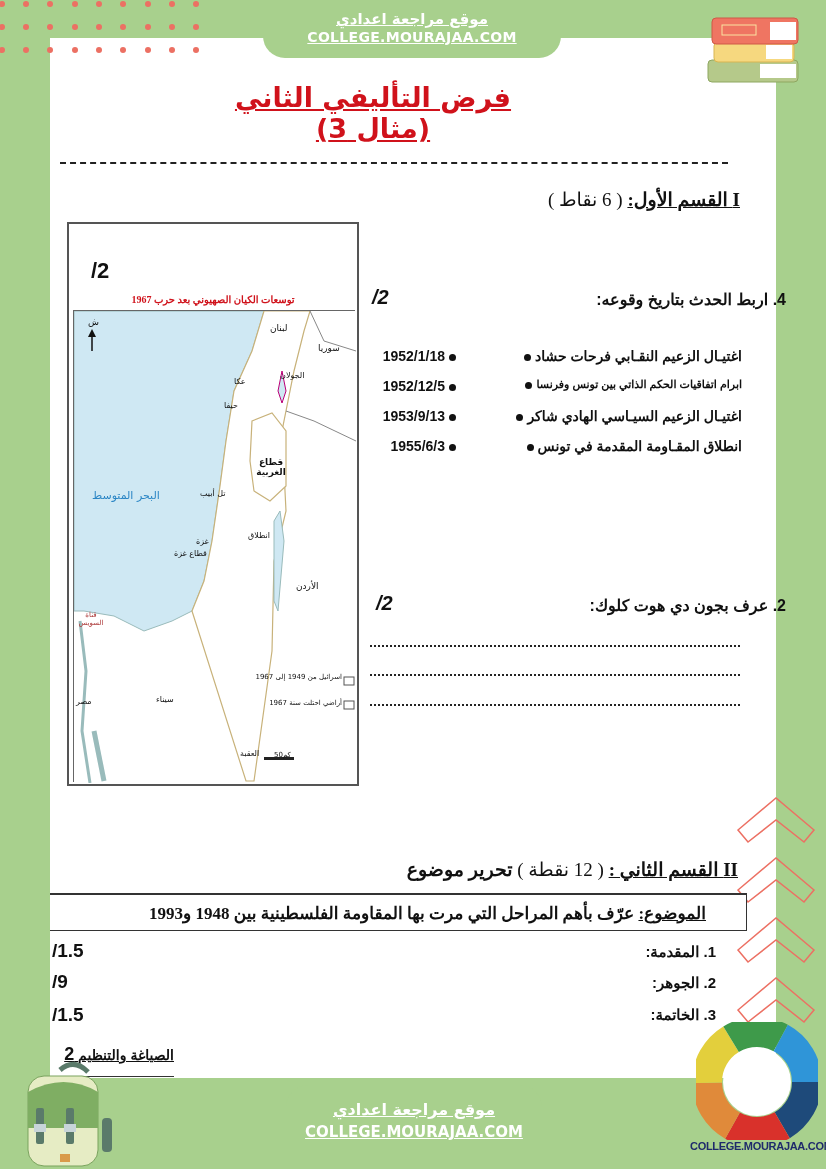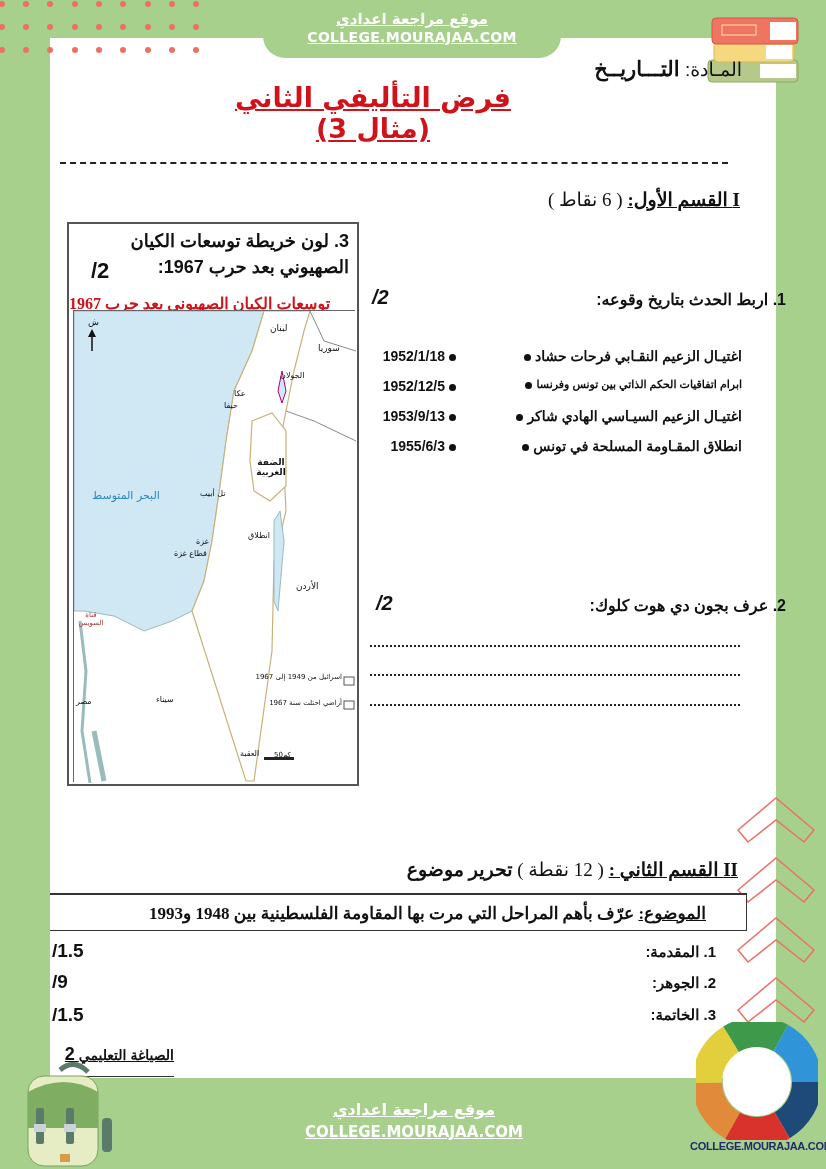--- a/index.html
+++ b/index.html
@@ -134,7 +134,6 @@
 </svg>
 
 <div class="info">
-  <div><span>المـادة:</span> <span class="subject">التـــاريــخ</span></div>
 </div>
 
 <div class="exam-title">فرض التأليفي الثاني (مثال 3)</div>

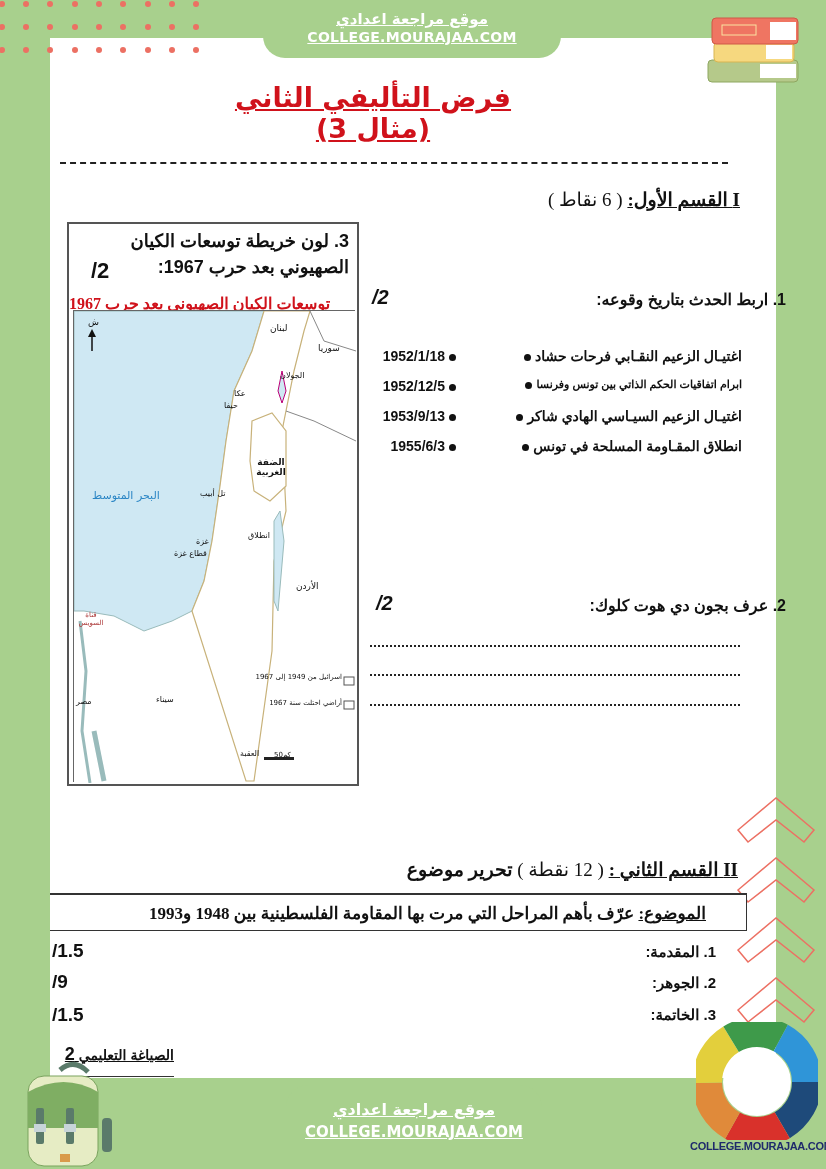--- a/index.html
+++ b/index.html
@@ -146,7 +146,6 @@
 </div>
 
 <div class="map-box">
-  <div class="map-title">3. لون خريطة توسعات الكيان الصهيوني بعد حرب 1967:</div>
   <div class="map-score">/2</div>
   <div class="map-caption">توسعات الكيان الصهيوني بعد حرب 1967</div>
   <div class="map-area">

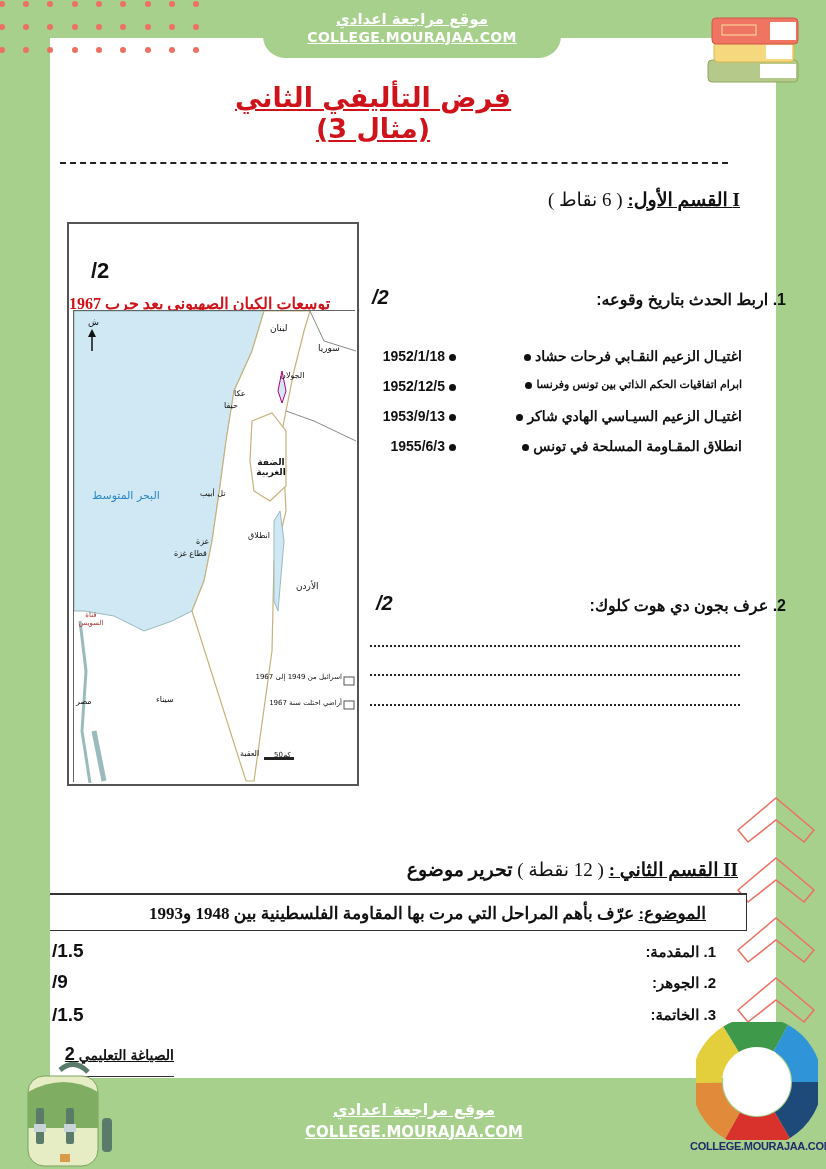--- a/index.html
+++ b/index.html
@@ -46,8 +46,8 @@
   .map-title { position: absolute; right: 8px; top: 4px; width: 276px; direction: rtl; text-align: right;
                font-family: "Liberation Sans", sans-serif; font-weight: bold; font-size: 18px; line-height: 26px; }
   .map-score { position: absolute; left: 22px; top: 34px; font-family: "Liberation Sans", sans-serif; font-weight: bold; font-size: 22px; }
-  .map-caption { position: absolute; left: 0; top: 70px; width: 100%; text-align: left; direction: rtl; color: #d0121b;
-                 font-family: "Liberation Serif", serif; font-weight: bold; font-size: 16px; }
+  .map-caption { position: absolute; left: 0; top: 70px; width: 100%; text-align: center; direction: rtl; color: #d0121b;
+                 font-family: "Liberation Serif", serif; font-weight: bold; font-size: 10px; }
   .map-area { position: absolute; left: 4px; top: 86px; width: 282px; height: 472px; border: 1px solid #666; }
 
   

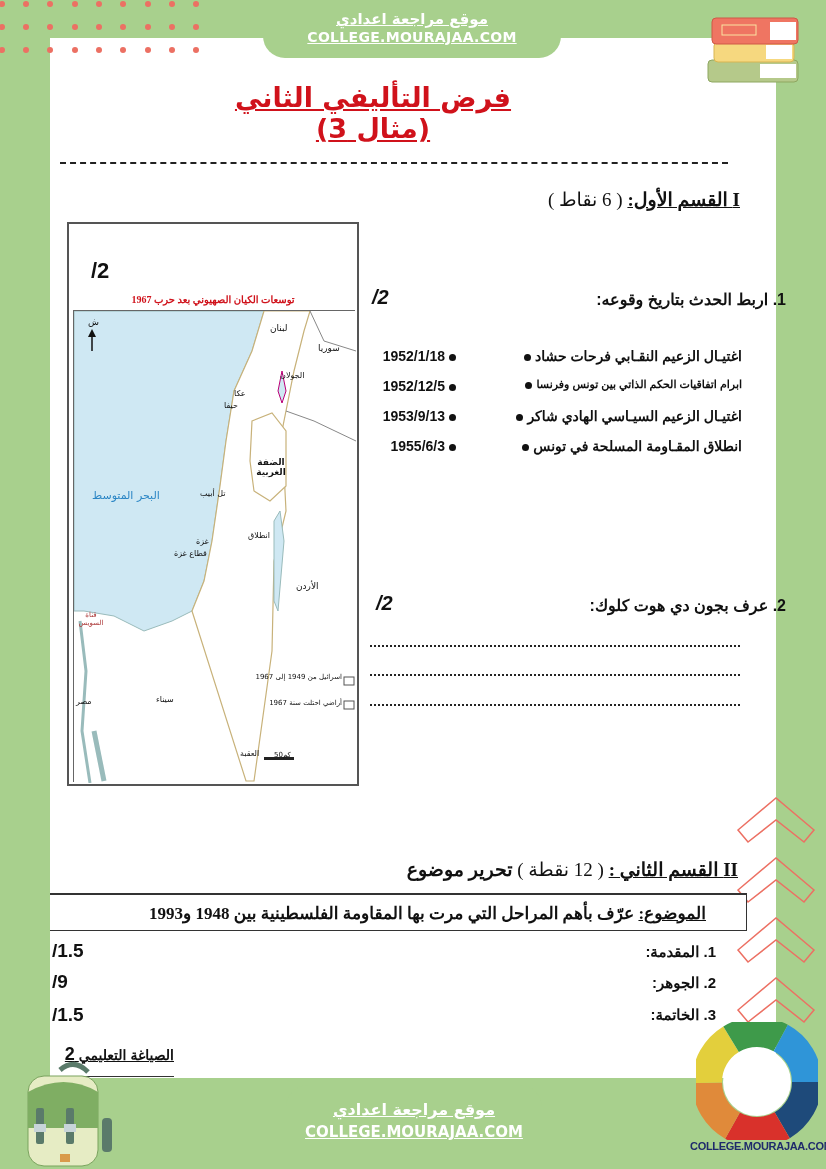--- a/index.html
+++ b/index.html
@@ -189,7 +189,7 @@
   </div>
 </div>
 
-<div class="q-title" style="right:40px;top:290px">1. اربط الحدث بتاريخ وقوعه:</div>
+<div class="q-title" style="right:40px;top:290px">4. اربط الحدث بتاريخ وقوعه:</div>
 <div class="q-score" style="left:372px;top:286px">/2</div>
 
 <div class="match-row" style="top:348px">

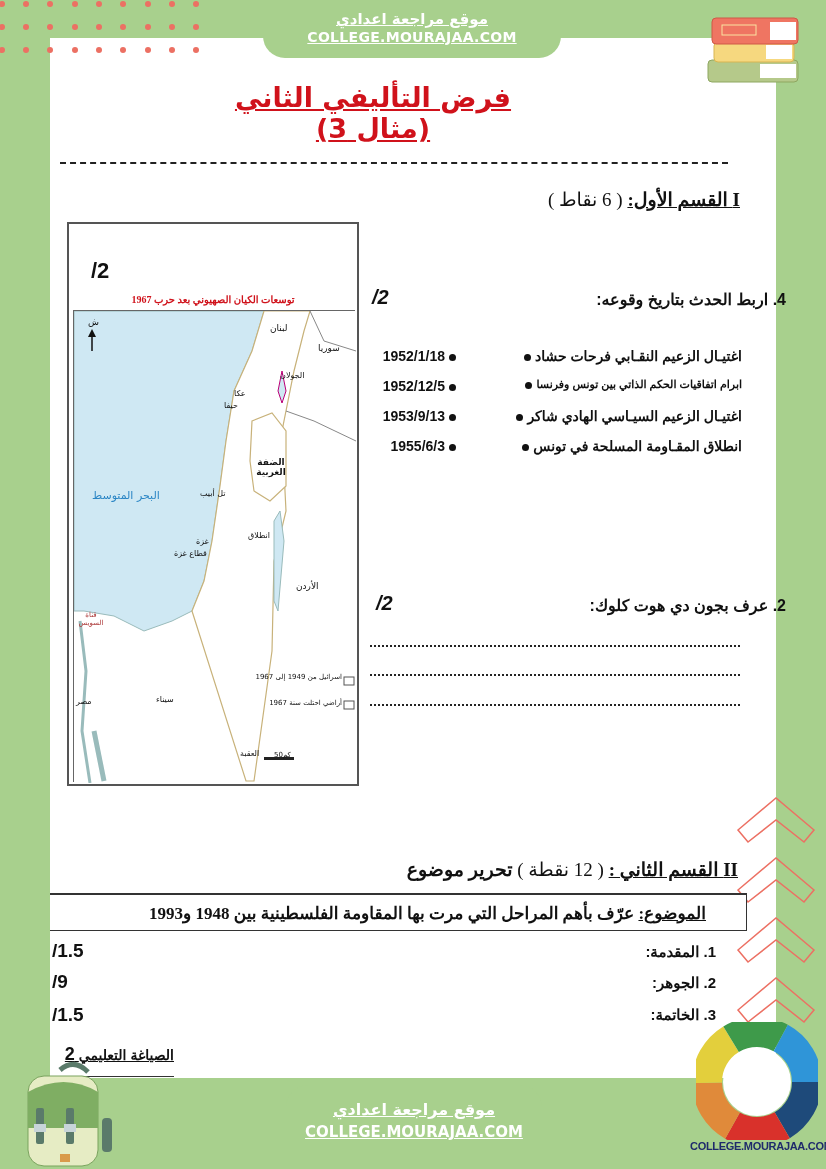--- a/index.html
+++ b/index.html
@@ -170,7 +170,7 @@
     <span style="position:absolute;left:196px;top:12px;font-size:9px;direction:rtl">لبنان</span>
     <span style="position:absolute;left:244px;top:32px;font-size:9px;direction:rtl">سوريا</span>
     <span style="position:absolute;left:206px;top:60px;font-size:8px;direction:rtl">الجولان</span>
-    <span style="position:absolute;left:160px;top:78px;font-size:8px;direction:rtl">عكا</span>
+    <span style="position:absolute;left:160px;top:66px;font-size:8px;direction:rtl">عكا</span>
     <span style="position:absolute;left:150px;top:90px;font-size:8px;direction:rtl">حيفا</span>
     <span style="position:absolute;left:180px;top:146px;width:34px;font-size:9px;direction:rtl;text-align:center;font-weight:bold">الضفة الغربية</span>
     <span style="position:absolute;left:126px;top:178px;font-size:8px;direction:rtl">تل أبيب</span>

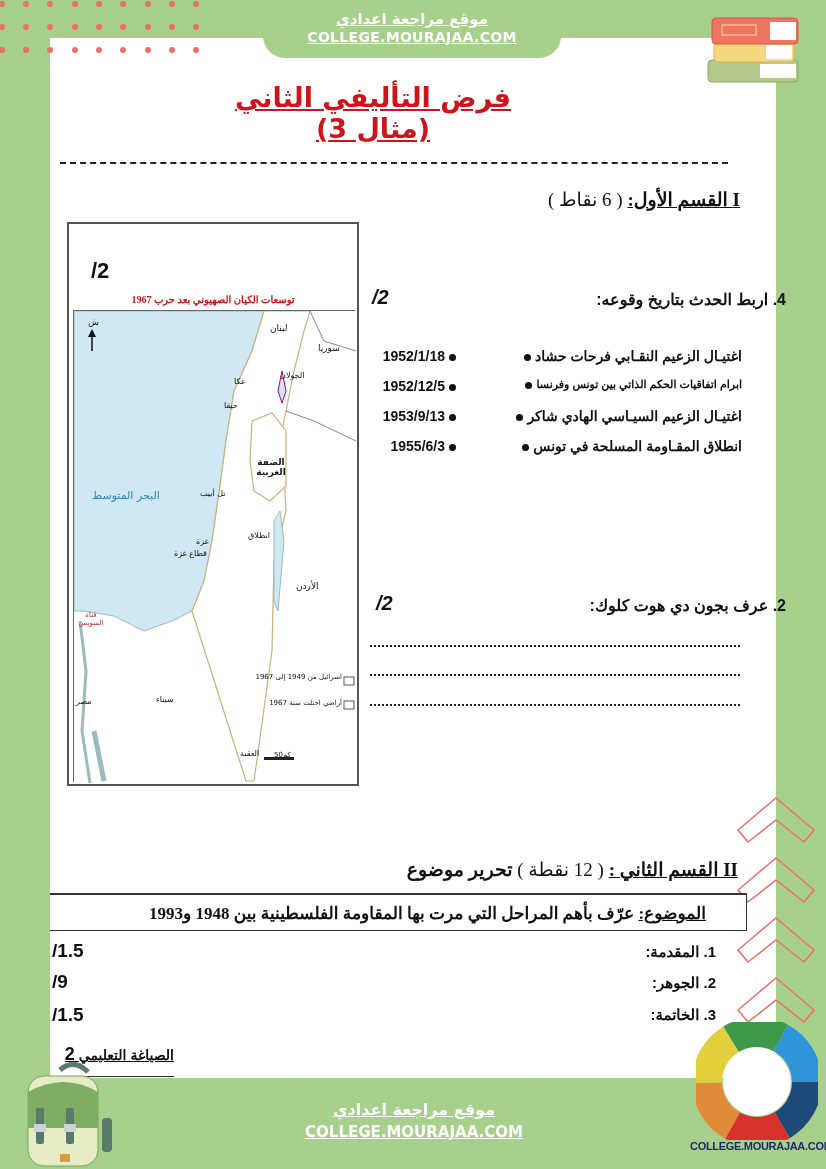--- a/index.html
+++ b/index.html
@@ -205,7 +205,7 @@
   <span class="date"><span>1953/9/13</span><span class="bullet"></span></span>
 </div>
 <div class="match-row" style="top:438px">
-  <span class="event"><span>انطلاق المقـاومة المسلحة في تونس</span><span class="bullet"></span></span>
+  <span class="event"><span>انطلاق المقـاومة المقدمة في تونس</span><span class="bullet"></span></span>
   <span class="date"><span>1955/6/3</span><span class="bullet"></span></span>
 </div>
 

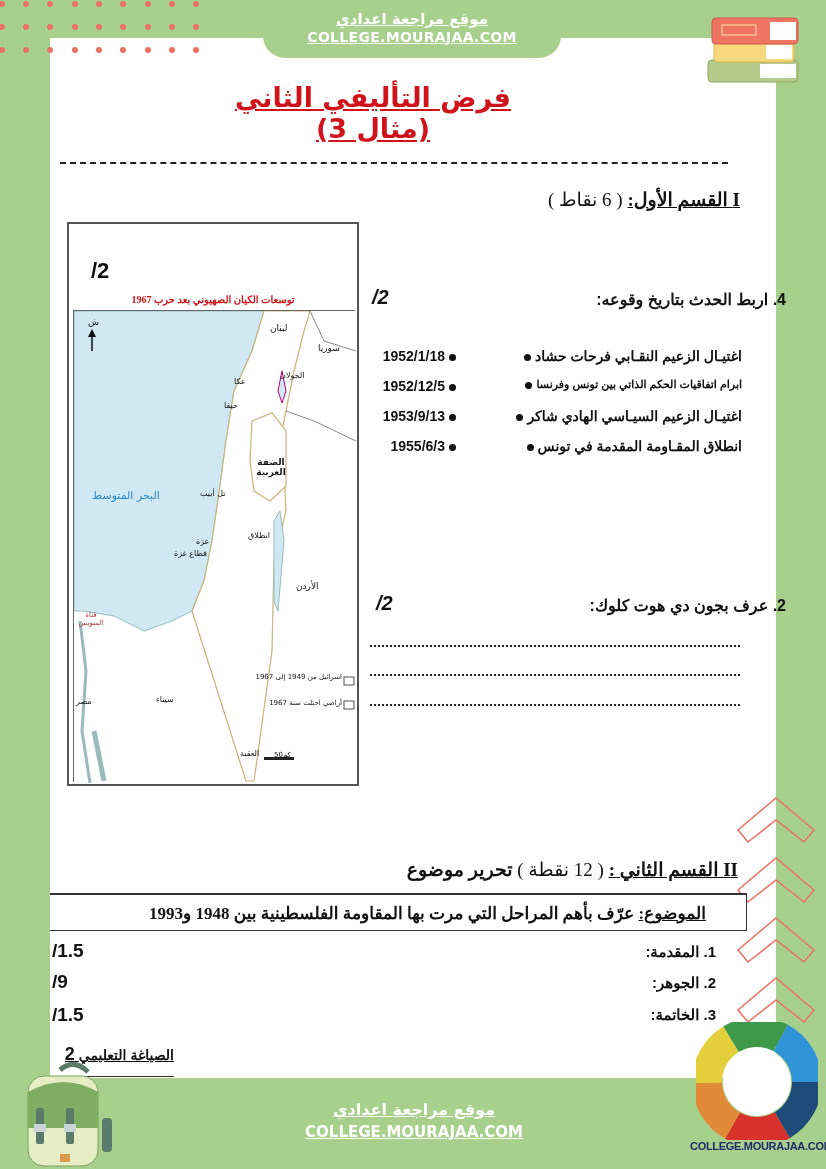--- a/index.html
+++ b/index.html
@@ -172,7 +172,7 @@
     <span style="position:absolute;left:206px;top:60px;font-size:8px;direction:rtl">الجولان</span>
     <span style="position:absolute;left:160px;top:66px;font-size:8px;direction:rtl">عكا</span>
     <span style="position:absolute;left:150px;top:90px;font-size:8px;direction:rtl">حيفا</span>
-    <span style="position:absolute;left:180px;top:146px;width:34px;font-size:9px;direction:rtl;text-align:center;font-weight:bold">الضفة الغربية</span>
+    <span style="position:absolute;left:180px;top:146px;width:34px;font-size:9px;direction:rtl;text-align:center;font-weight:bold">قطاع الغربية</span>
     <span style="position:absolute;left:126px;top:178px;font-size:8px;direction:rtl">تل أبيب</span>
     <span style="position:absolute;left:174px;top:220px;font-size:8px;direction:rtl">انطلاق</span>
     <span style="position:absolute;left:18px;top:178px;font-size:11px;color:#2b86c5;direction:rtl">البحر المتوسط</span>

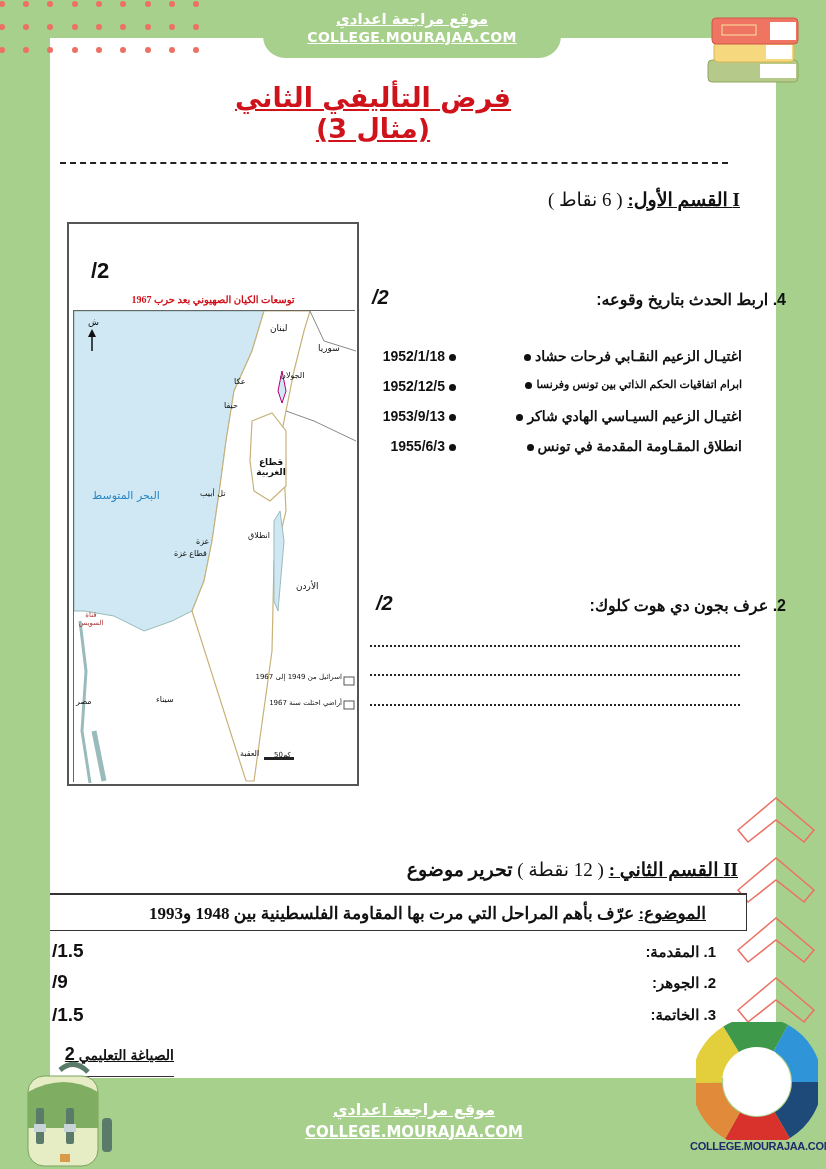--- a/index.html
+++ b/index.html
@@ -249,7 +249,7 @@
 <div class="plan-score" style="top:1004px">/1.5</div>
 
 <div class="form-label">
-  <span>الصياغة التعليمي</span>
+  <span>الصياغة والتنظيم</span>
   <span style="font-size:18px">2</span>
 </div>
 <div class="form-rule"></div>

